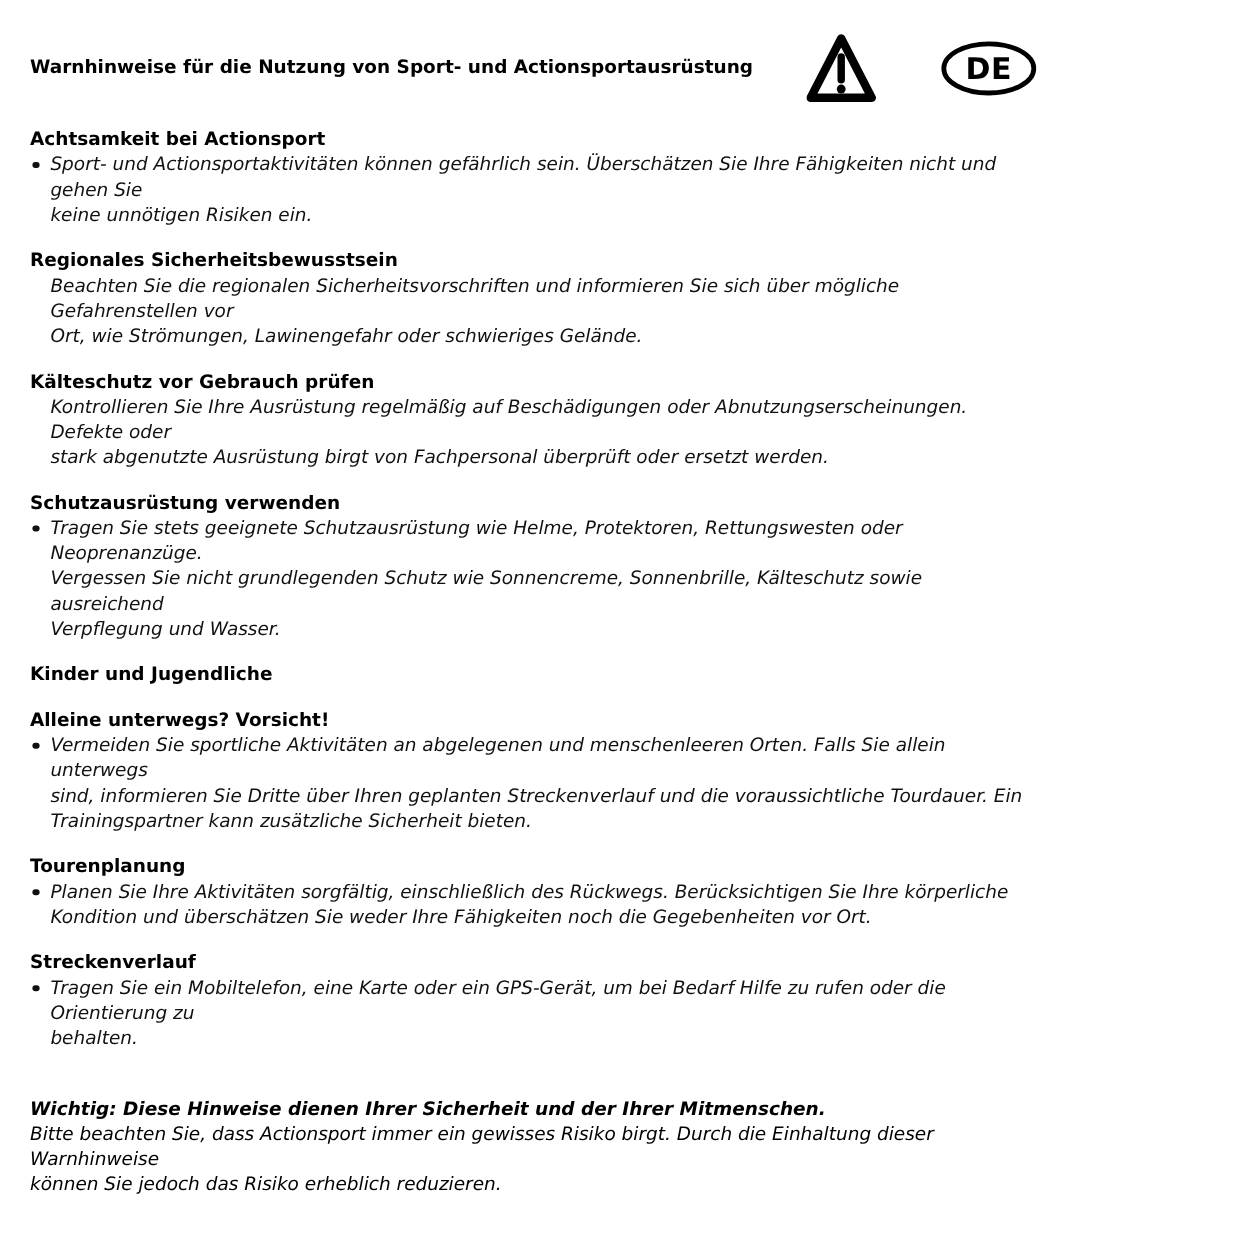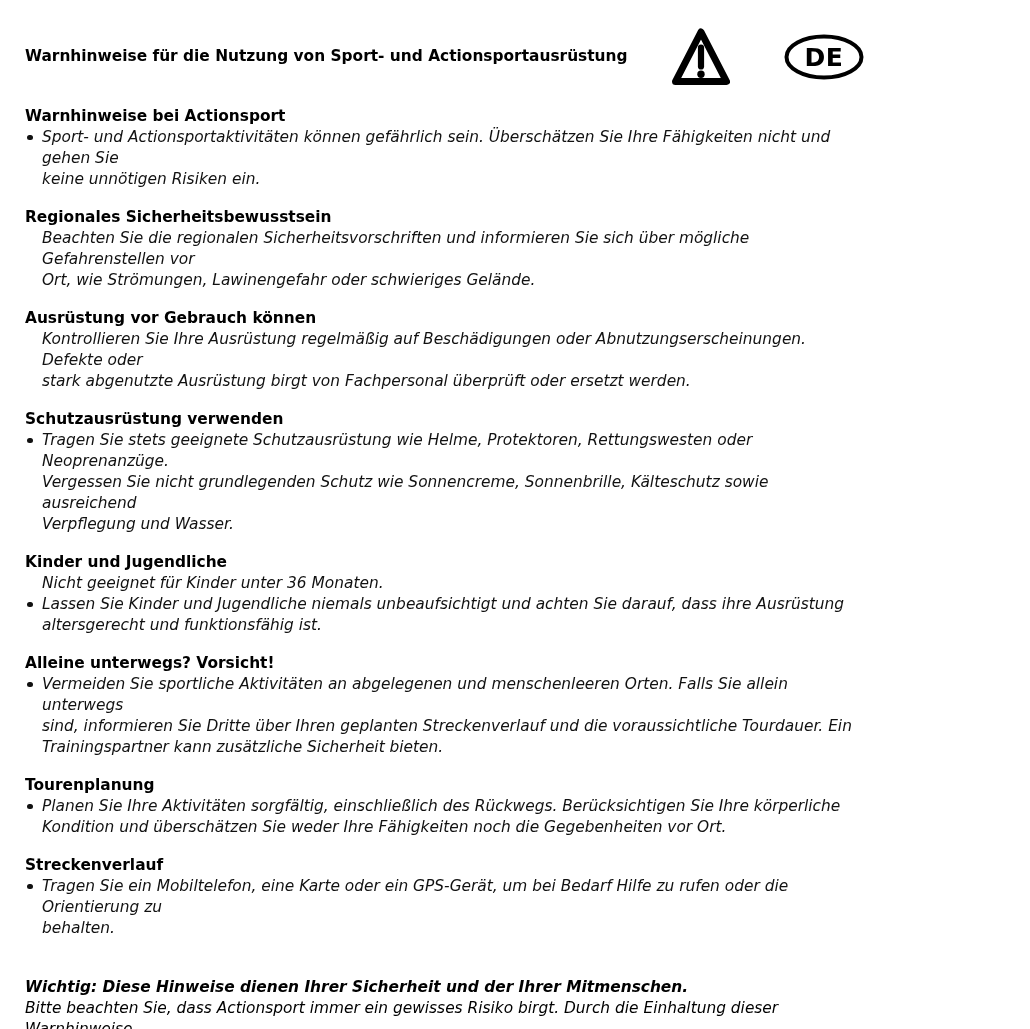--- a/index.html
+++ b/index.html
@@ -106,7 +106,7 @@
 
   <main class="content">
   <section class="section">
-    <h2 class="section-heading">Warnhinweise bei Actionsport</h2>
+    <h2 class="section-heading">Achtsamkeit bei Actionsport</h2>
     <div class="items">
   <div class="item bulleted">
     <span class="dot"></span>

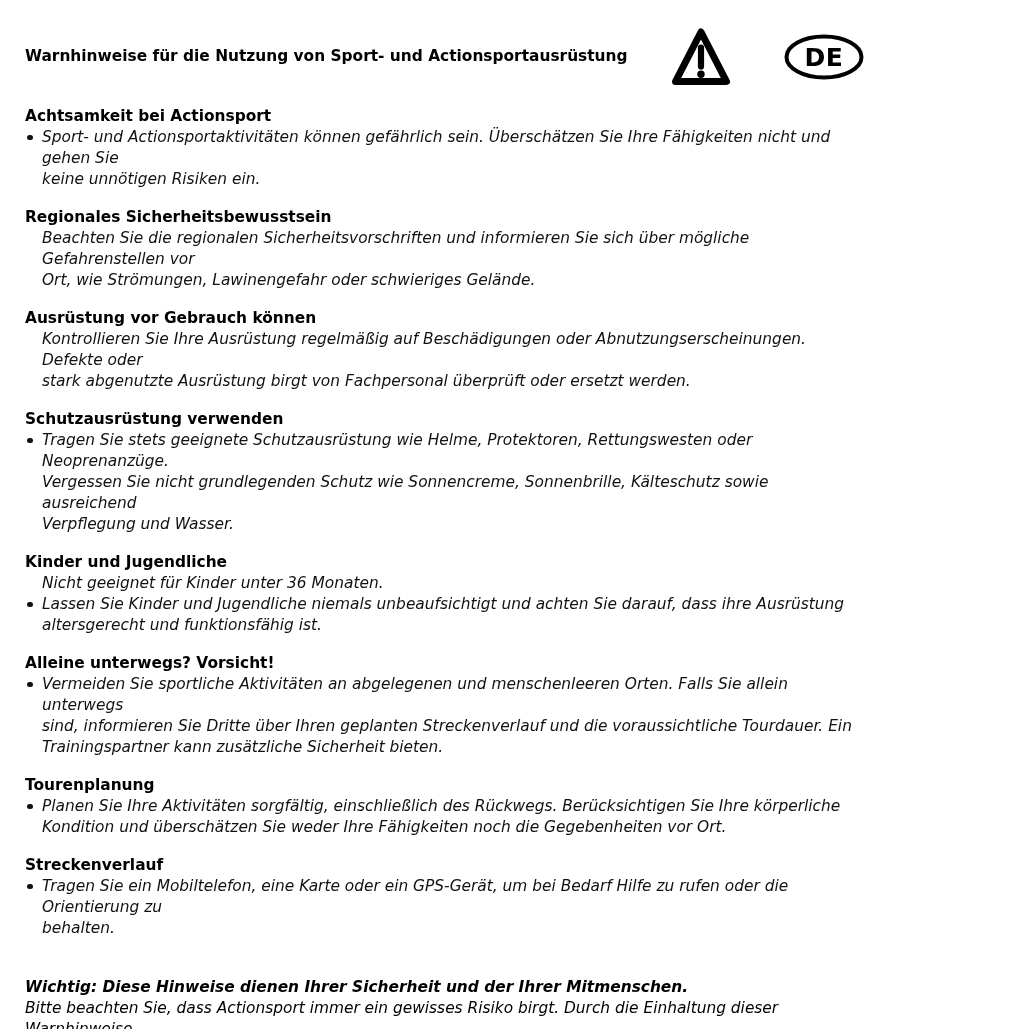--- a/index.html
+++ b/index.html
@@ -129,7 +129,7 @@
 
 
   <section class="section">
-    <h2 class="section-heading">Ausrüstung vor Gebrauch können</h2>
+    <h2 class="section-heading">Kälteschutz vor Gebrauch prüfen</h2>
     <div class="items">
   <div class="item plain">
 

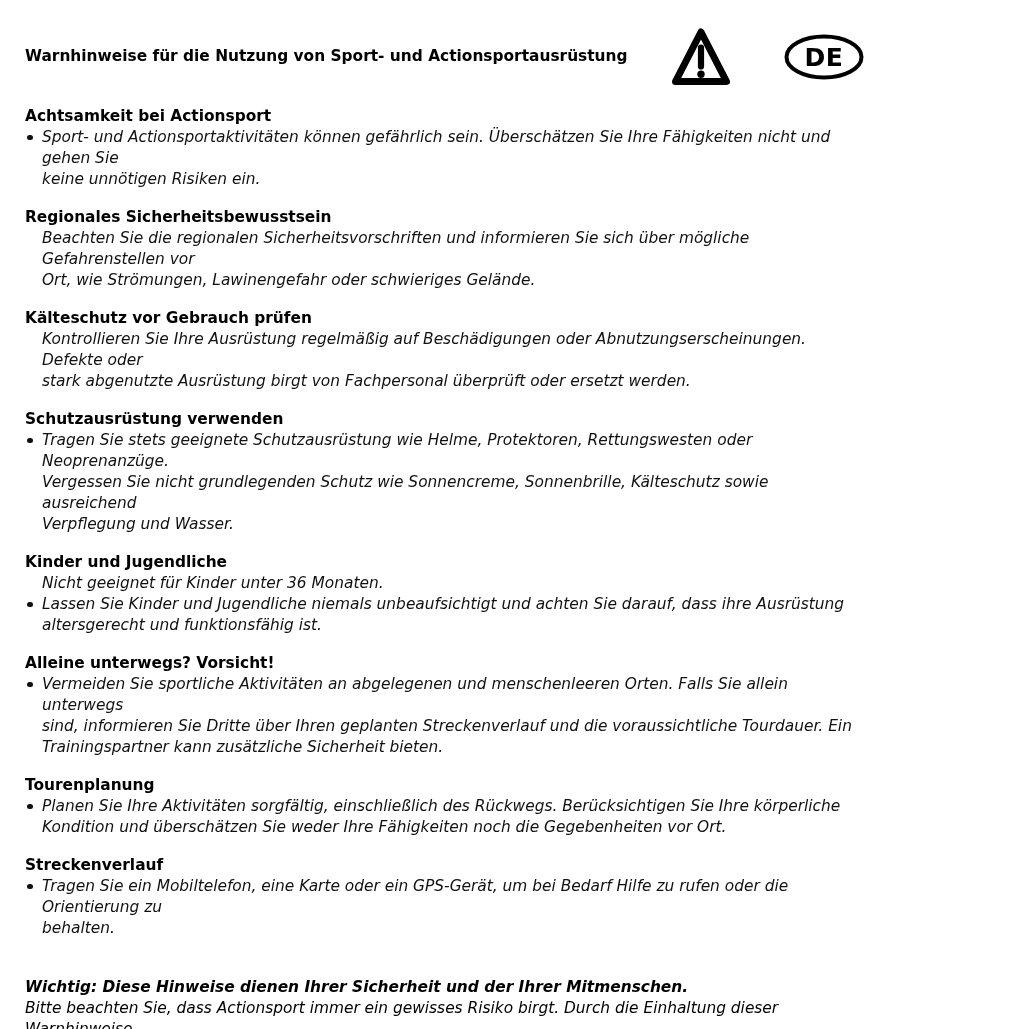--- a/index.html
+++ b/index.html
@@ -153,18 +153,6 @@
 
   <section class="section">
     <h2 class="section-heading">Kinder und Jugendliche</h2>
-    <div class="items">
-  <div class="item plain">
-
-    <p class="itext">Nicht geeignet für Kinder unter 36 Monaten.</p>
-  </div>
-
-  <div class="item bulleted">
-    <span class="dot"></span>
-    <p class="itext">Lassen Sie Kinder und Jugendliche niemals unbeaufsichtigt und achten Sie darauf, dass ihre Ausrüstung
-altersgerecht und funktionsfähig ist.</p>
-  </div>
-</div>
   </section>
 
   <section class="section">

